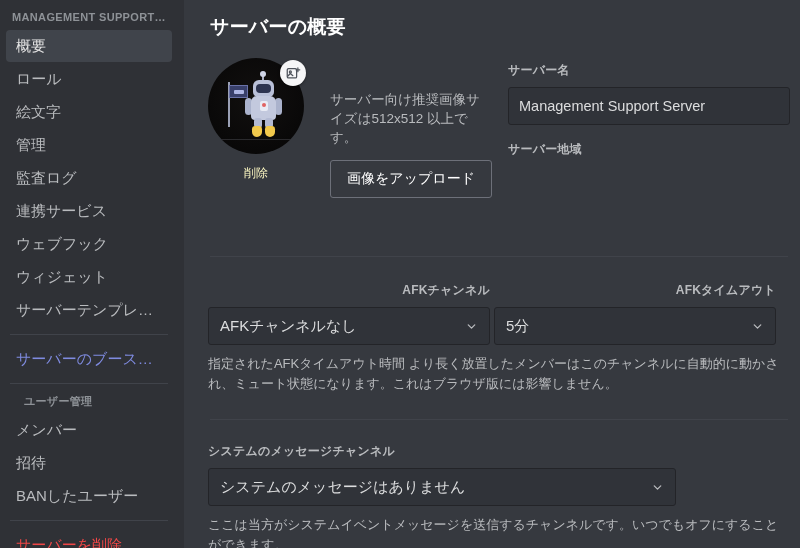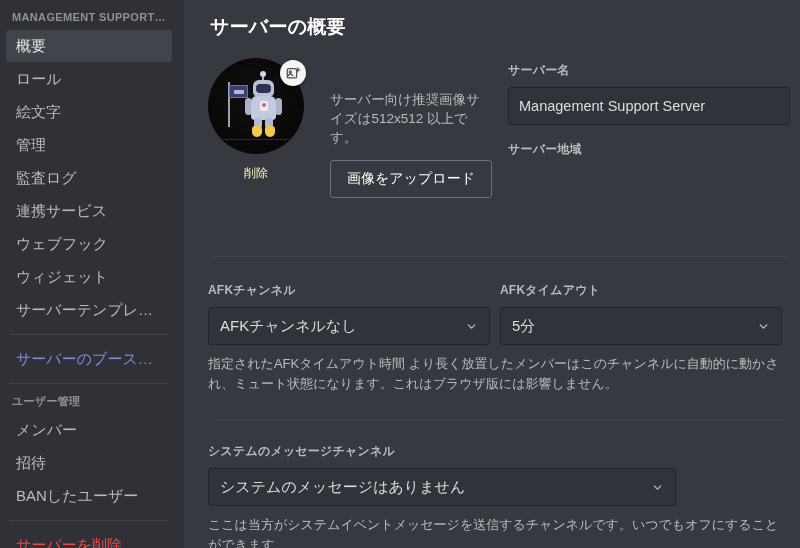--- a/index.html
+++ b/index.html
@@ -196,7 +196,7 @@
 
   .divider { height: 1px; background: #40434a; margin: 0 2px; }
 
-  .cols2 { display: flex; gap: 10px; }
+  .cols2 { display: flex; gap: 4px; text-align: right; }
   .col-half { width: 282px; }
   .select {
     width: 282px; height: 38px;

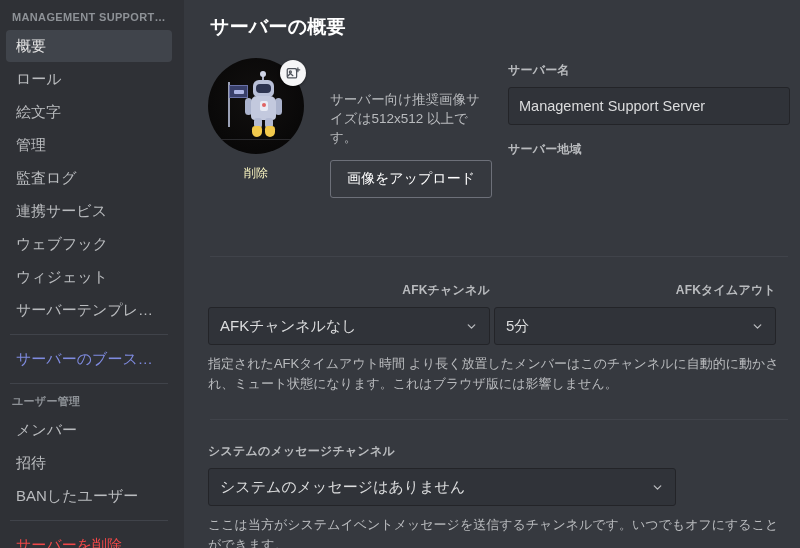--- a/index.html
+++ b/index.html
@@ -54,7 +54,7 @@
     font-size: 11px;
     font-weight: bold;
     letter-spacing: .3px;
-    padding: 2px 10px 4px 12px;
+    padding: 2px 10px 4px 24px;
   }
 
   

